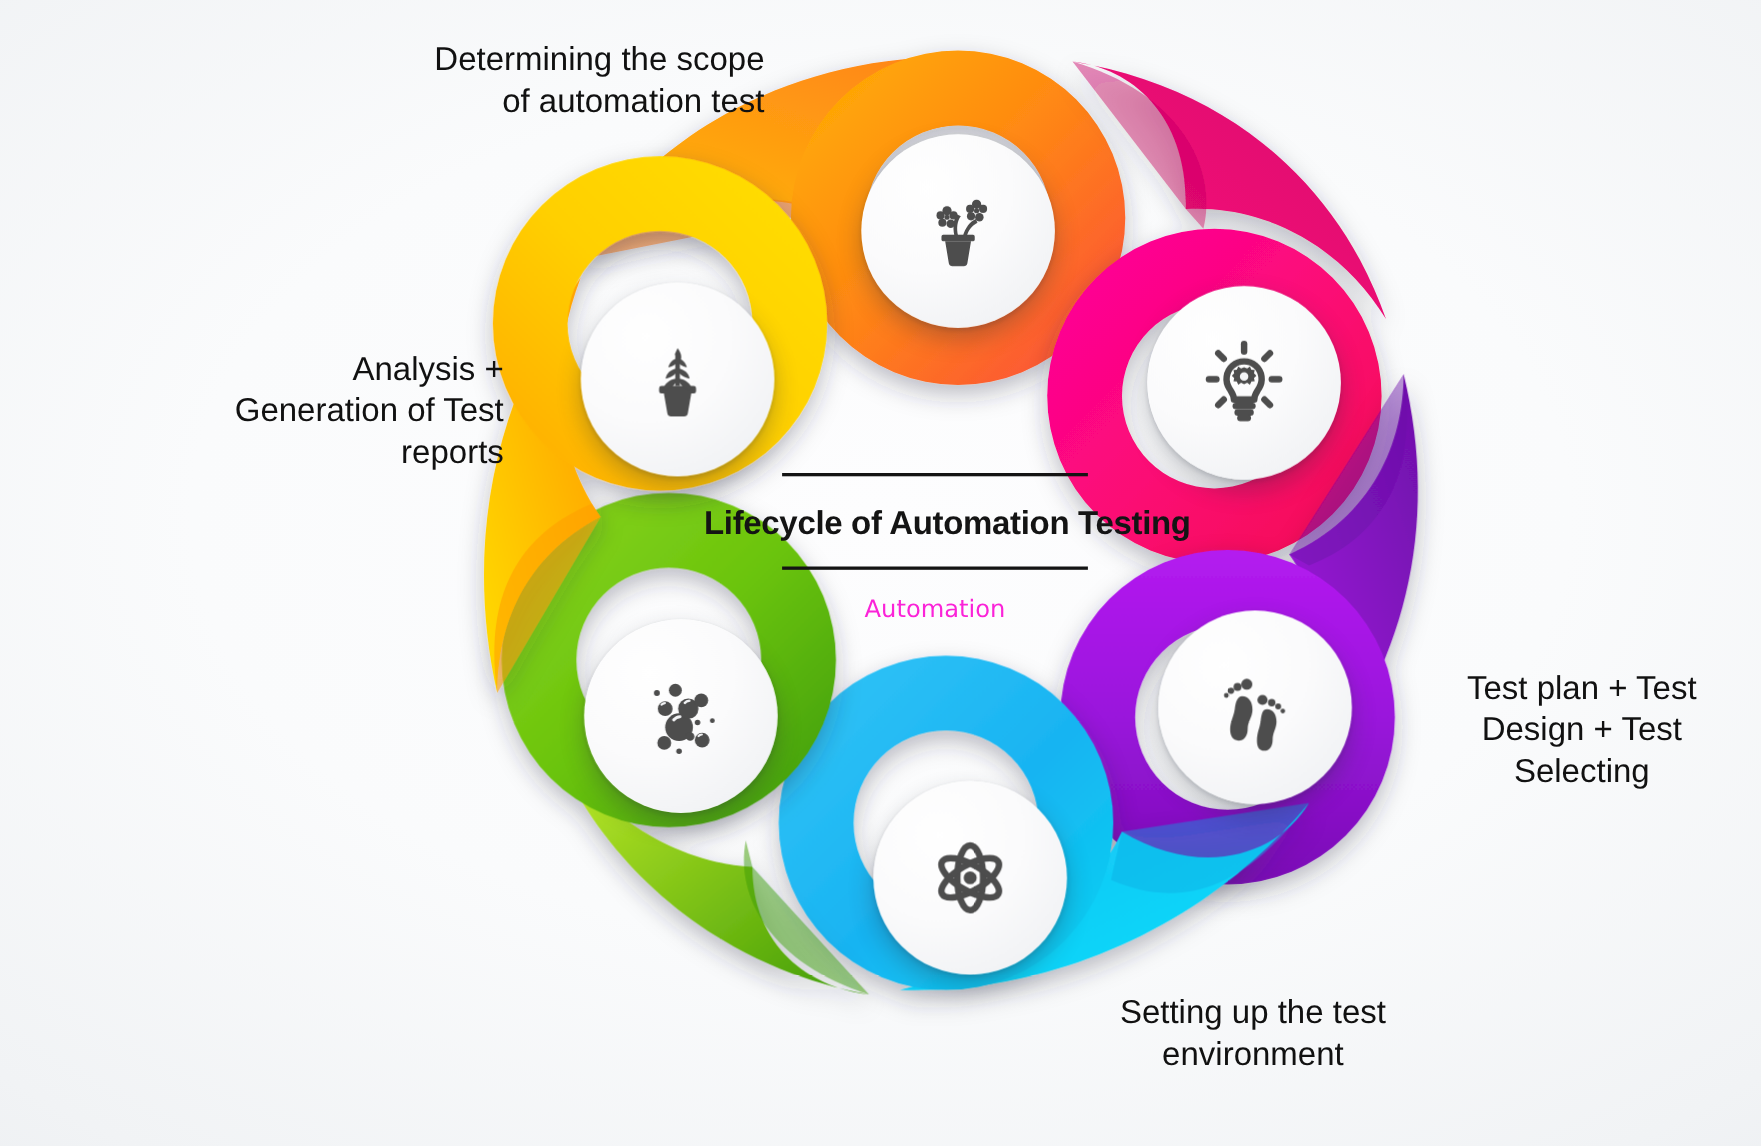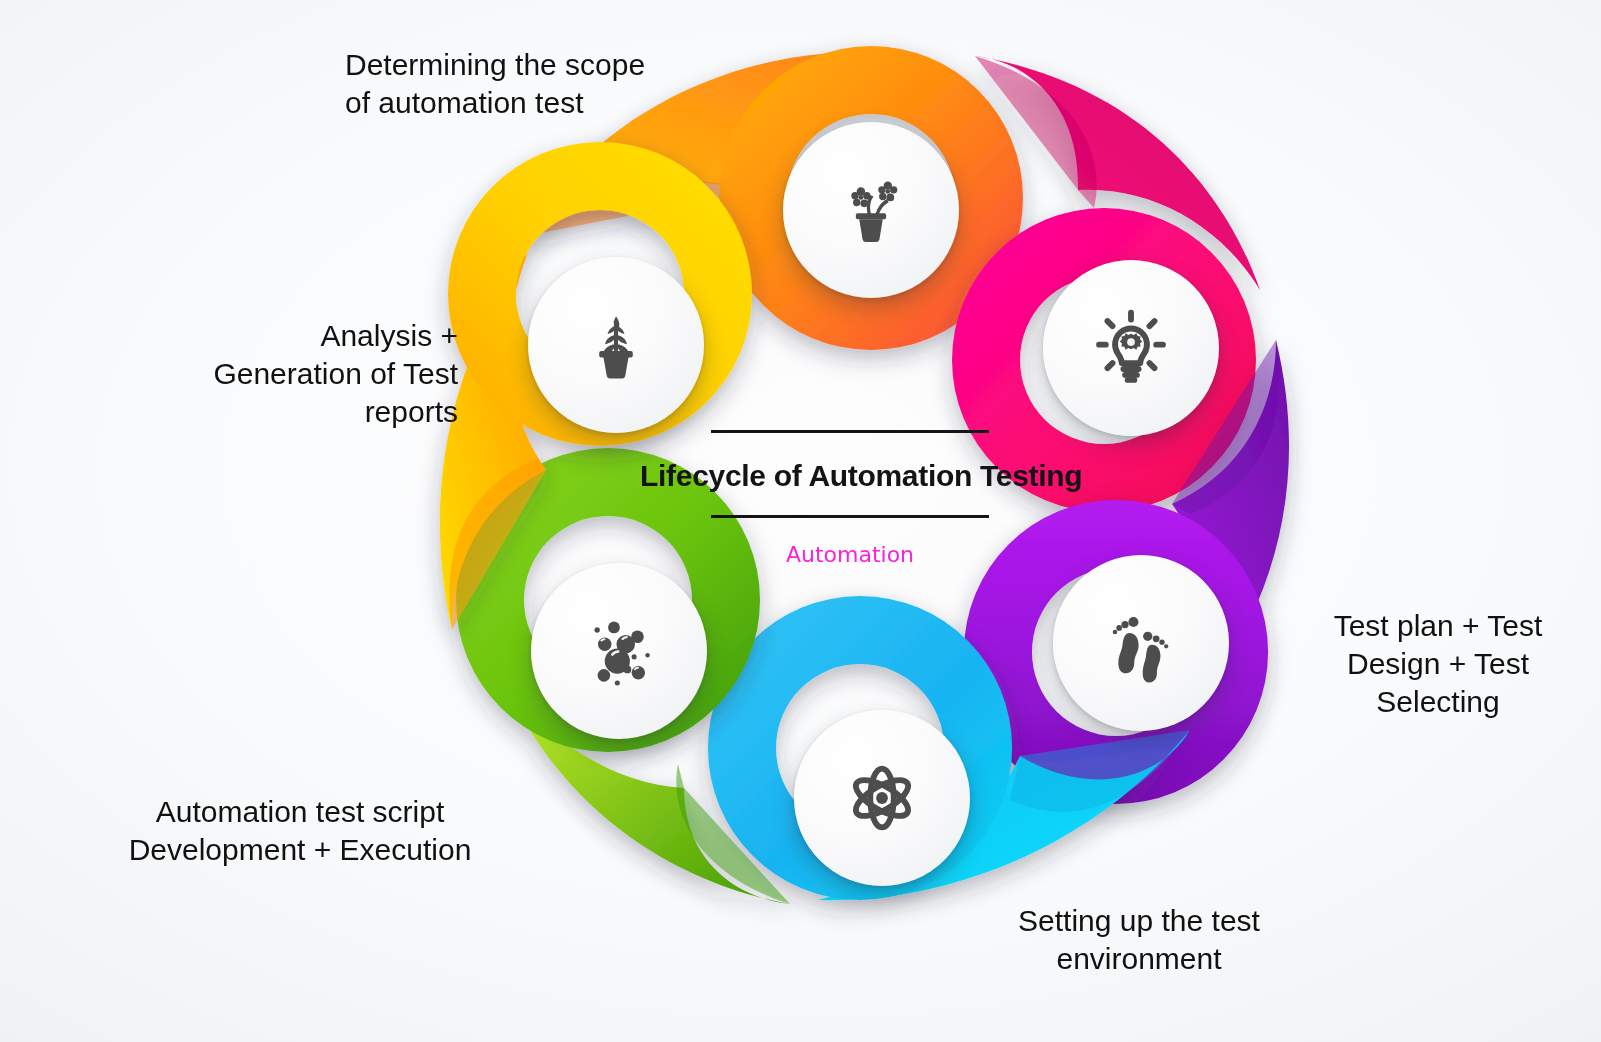--- a/index.html
+++ b/index.html
@@ -65,7 +65,7 @@
     position:absolute;color:#111;font-size:30px;line-height:1.26;
     white-space:pre-line;
   }
-  #lbl-scope    {left:345px; top:46px;  width:350px;text-align:left;}
+  #lbl-scope    {left:345px; top:36px;  width:350px;text-align:right;}
   #lbl-tool     {left:1130px;top:132px; width:350px;text-align:center;}
   #lbl-plan     {left:1288px;top:607px; width:300px;text-align:center;}
   #lbl-env      {left:984px; top:902px; width:310px;text-align:center;}

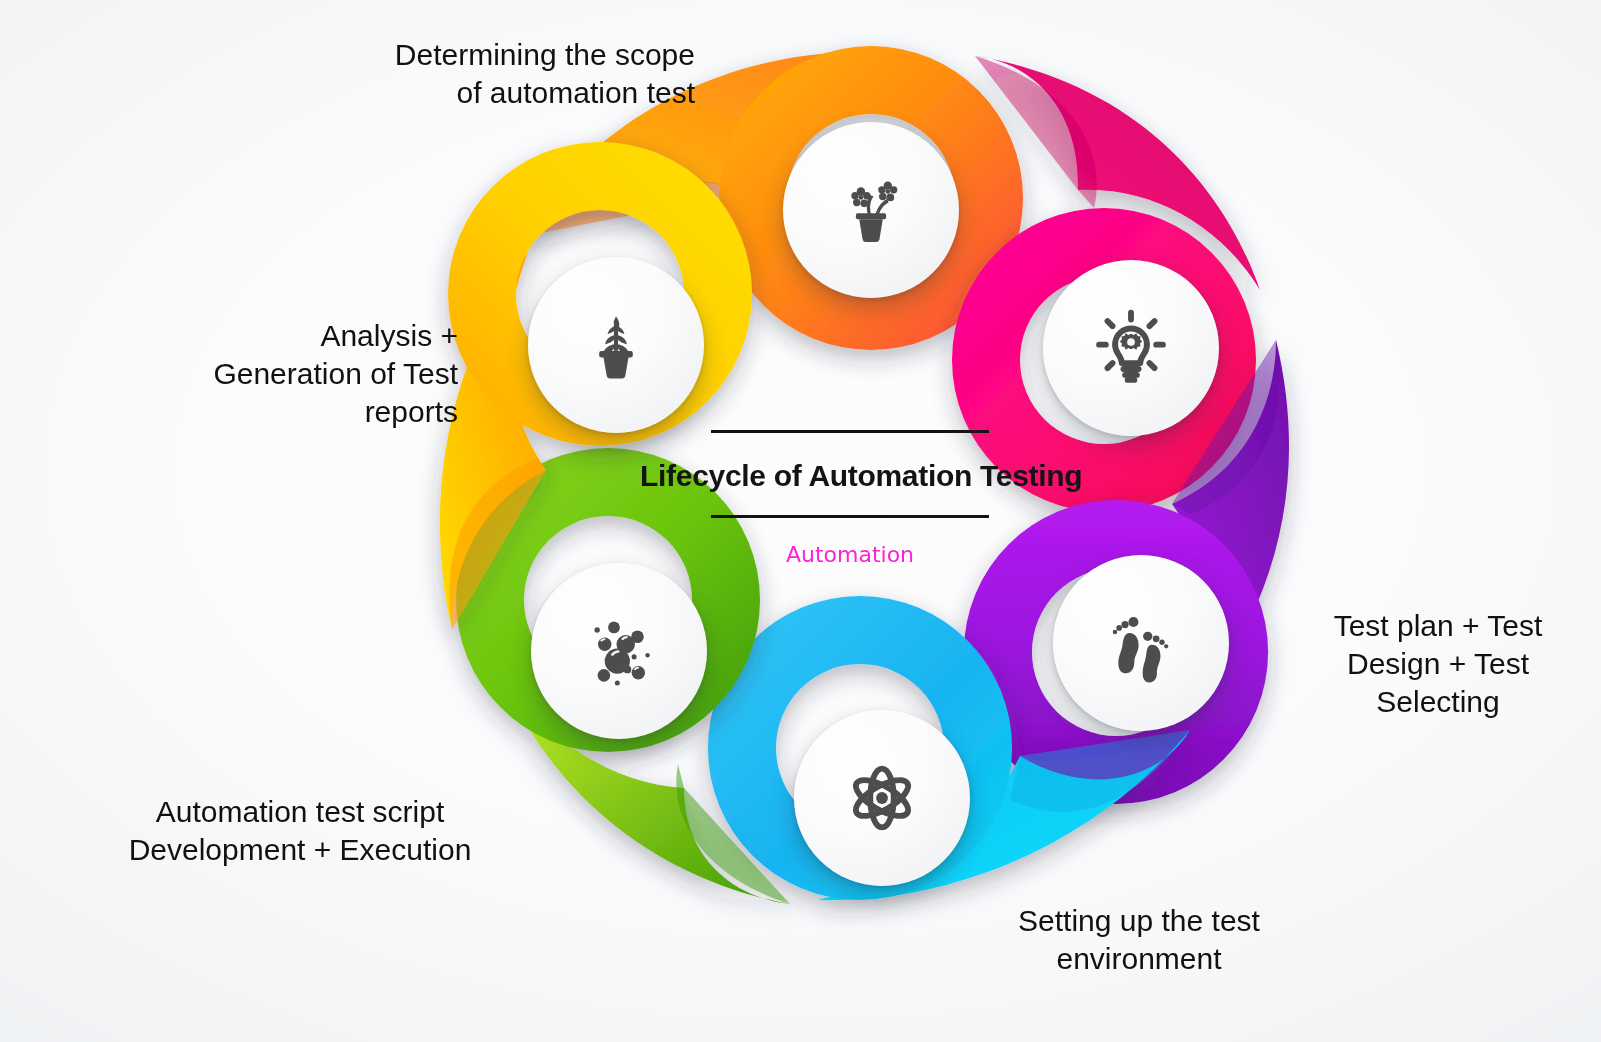--- a/index.html
+++ b/index.html
@@ -361,8 +361,6 @@
 Selecting</div>
   <div class="label" id="lbl-env">Setting up the test
 environment</div>
-  <div class="label" id="lbl-script">Automation test script
-Development + Execution</div>
   <div class="label" id="lbl-analysis">Analysis +
 Generation of Test
 reports</div>

